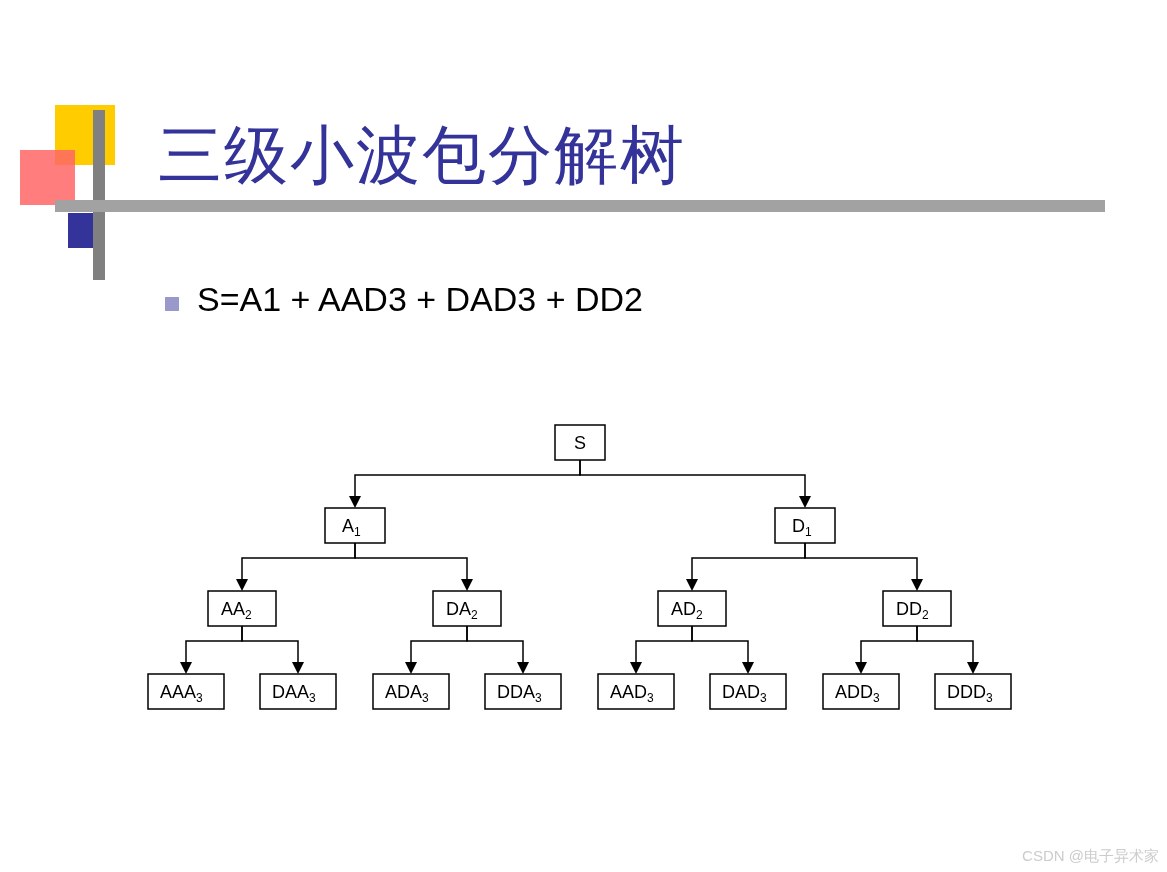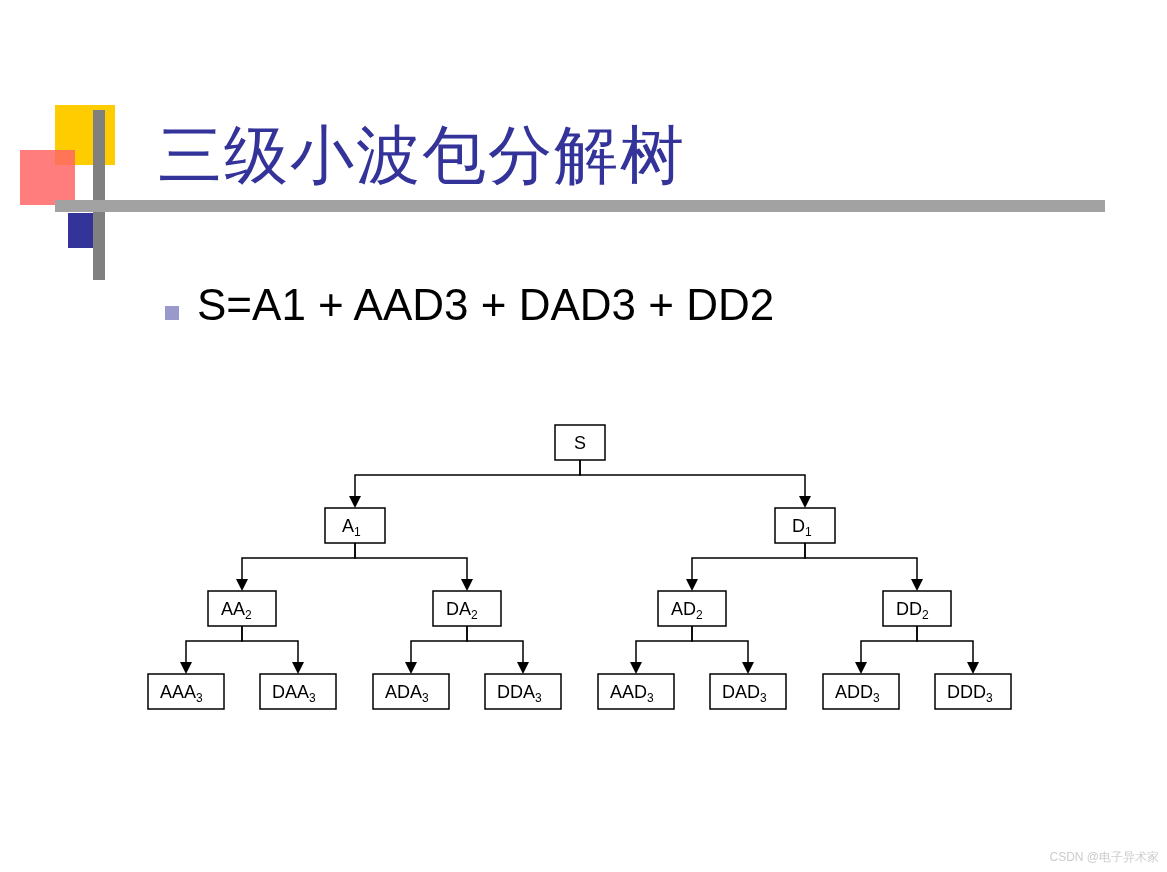--- a/index.html
+++ b/index.html
@@ -86,7 +86,7 @@
   }
   .formula {
     font-family: Verdana, Arial, sans-serif;
-    font-size: 44px;
+    font-size: 34px;
     color: #000;
   }
   .diagram {

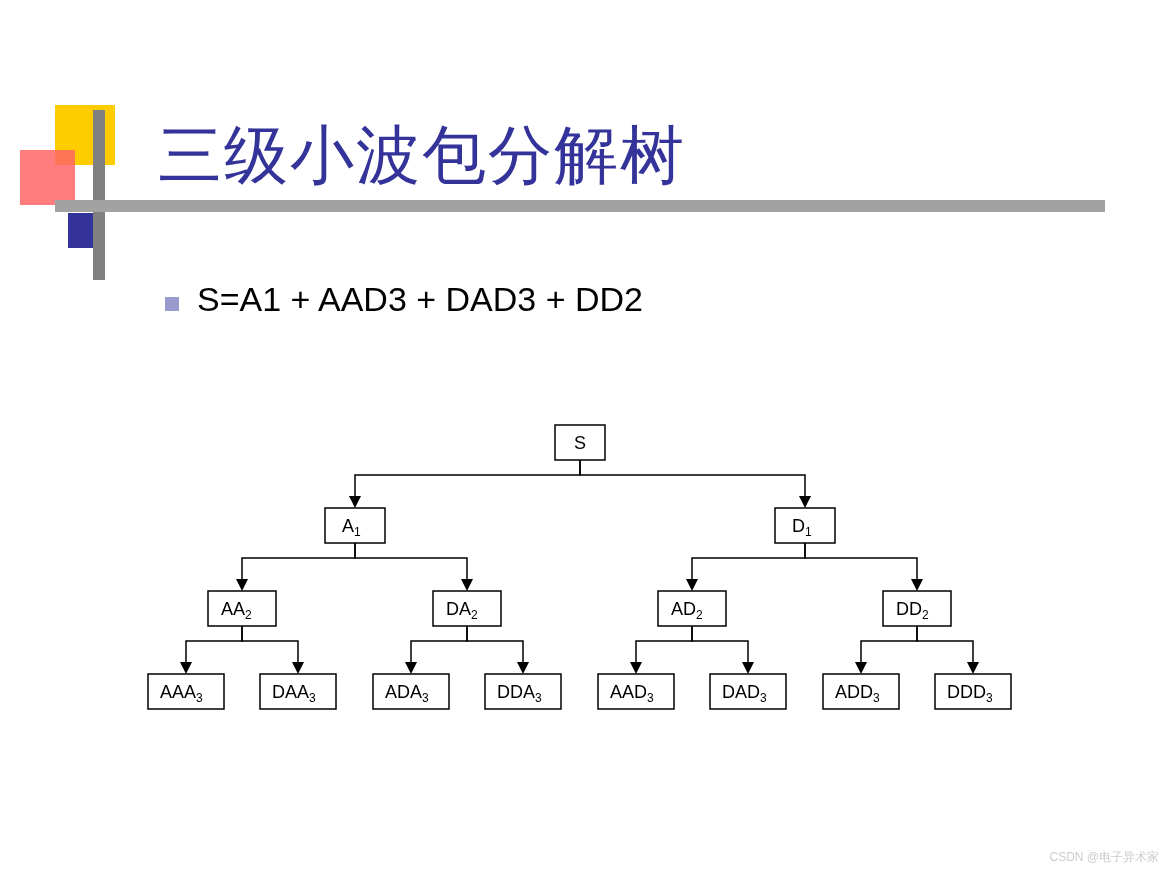--- a/index.html
+++ b/index.html
@@ -105,7 +105,7 @@
     right: 8px;
     bottom: 6px;
     color: #cccccc;
-    font-size: 12px;
+    font-size: 15px;
     font-family: Arial, sans-serif;
   }
   .node-rect {

